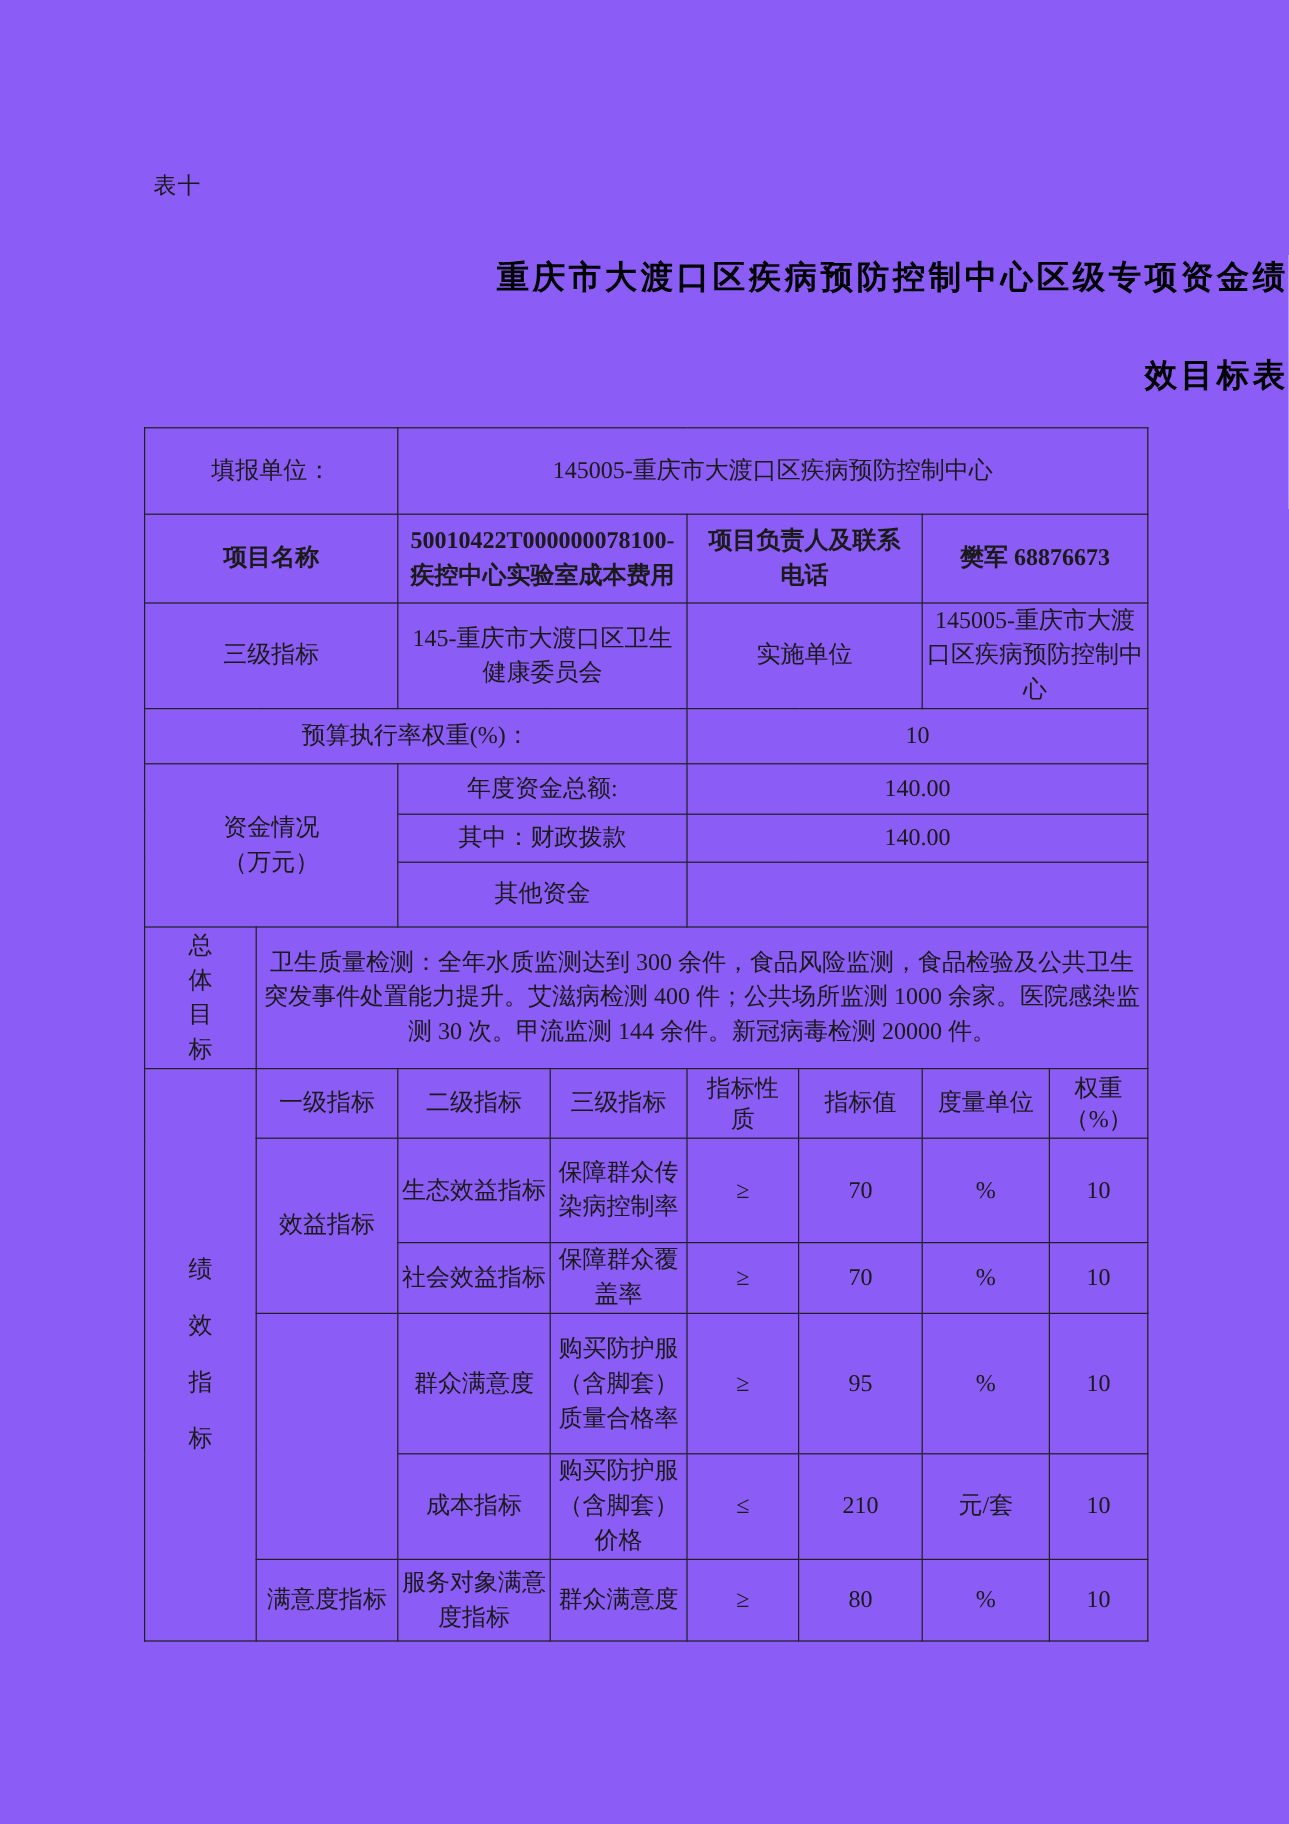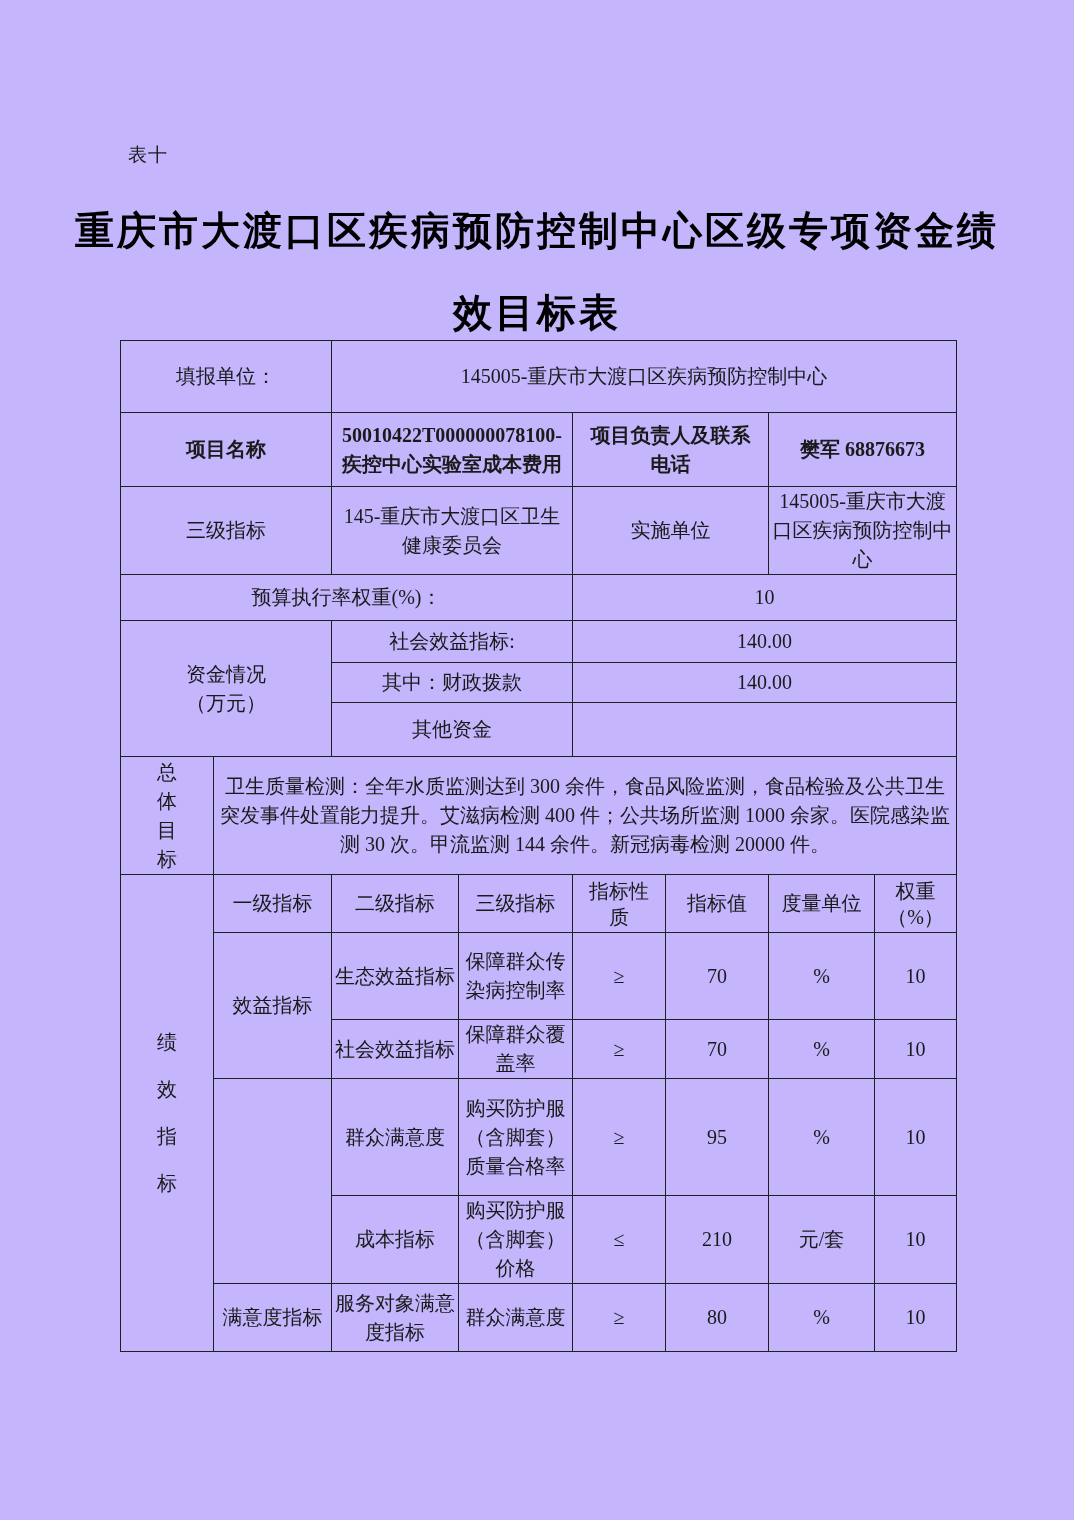--- a/index.html
+++ b/index.html
@@ -7,7 +7,7 @@
     position:relative;
     width:1074px;
     height:1520px;
-    background:#c4b5fd;
+    background:#8b5cf6;
     font-family:"Liberation Serif","DejaVu Serif",serif;
     color:#1a1a1a;
     overflow:hidden;

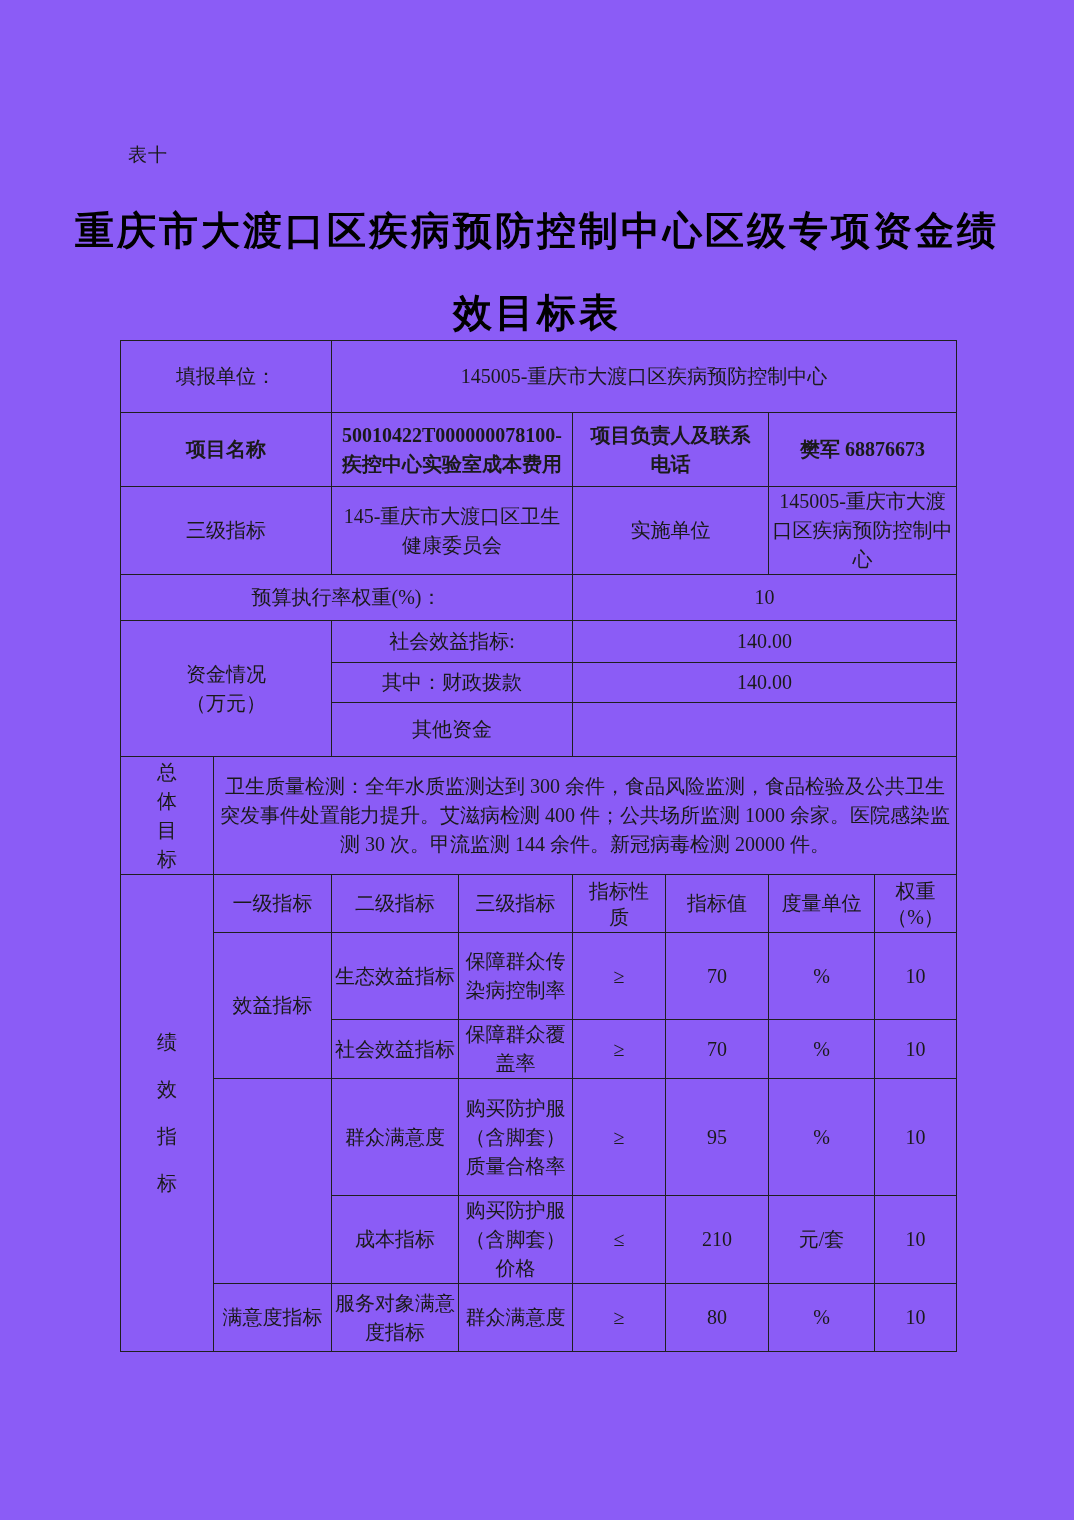--- a/index.html
+++ b/index.html
@@ -22,10 +22,10 @@
     position:absolute;
     left:0; top:190px;
     width:1074px;
-    text-align:center;
+    text-align:right;
     font-family:"Liberation Sans","DejaVu Sans",sans-serif;
     font-weight:bold;
-    font-size:39px;
+    font-size:27px;
     letter-spacing:3px;
     line-height:82px;
     color:#000000;

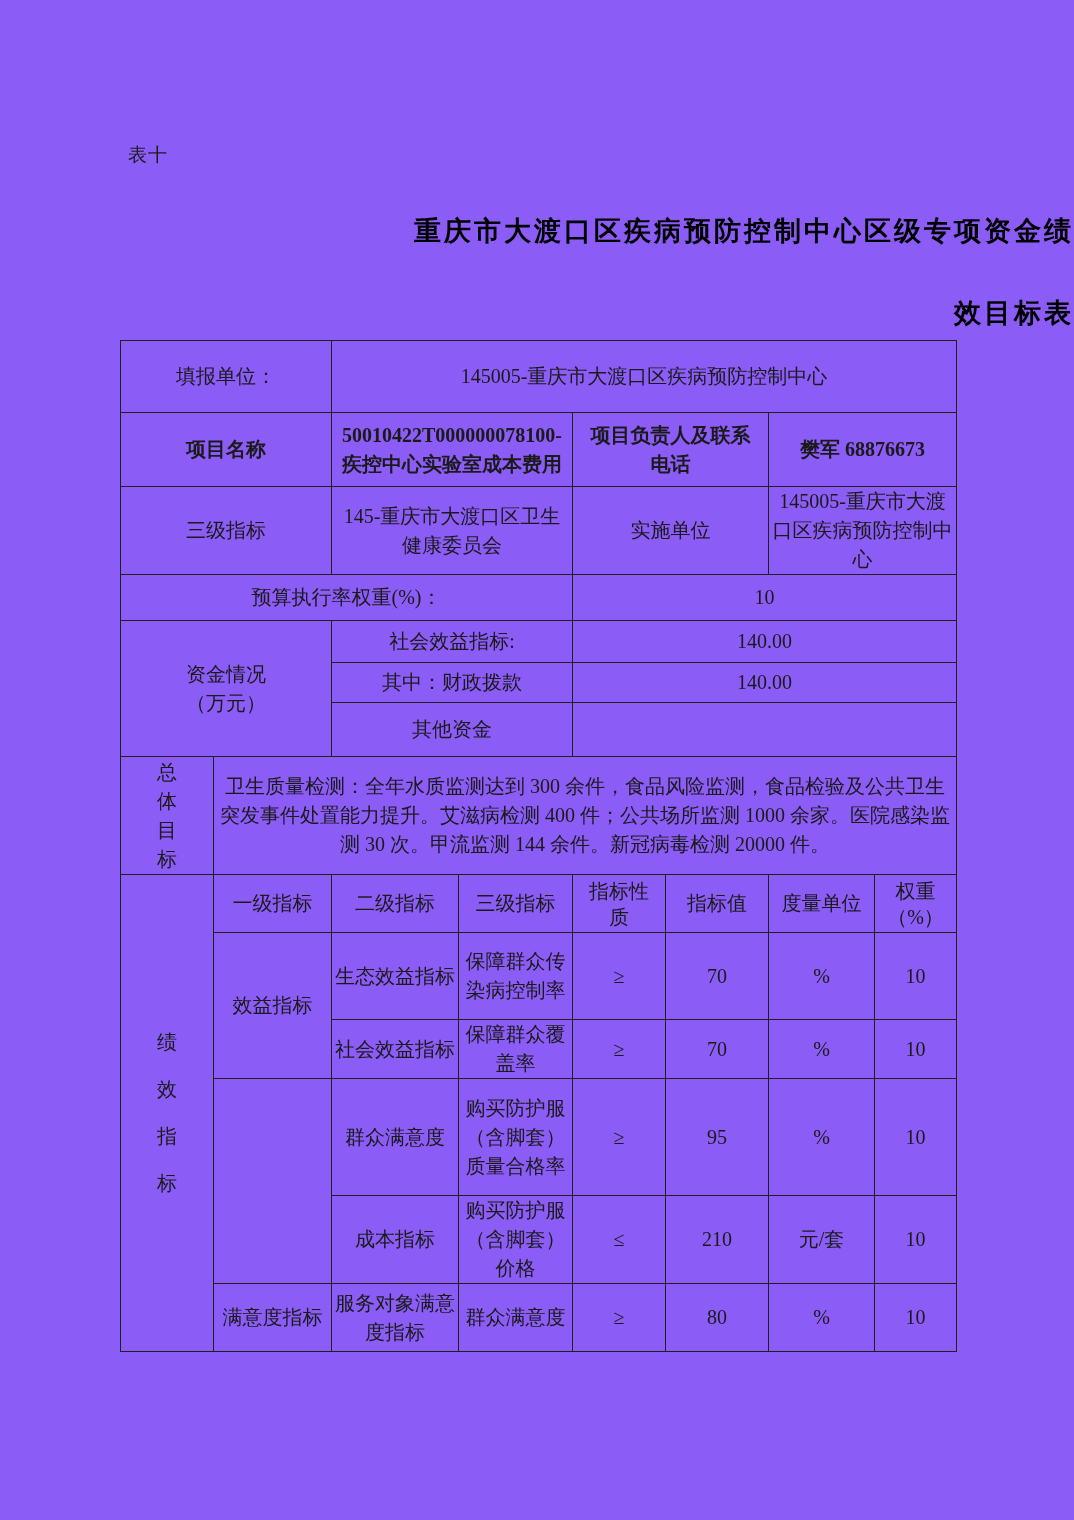--- a/index.html
+++ b/index.html
@@ -32,7 +32,7 @@
   }
   table.main{
     position:absolute;
-    left:120px; top:340px;
+    left:120px; top:356px;
     width:836px;
     border-collapse:collapse;
     table-layout:fixed;

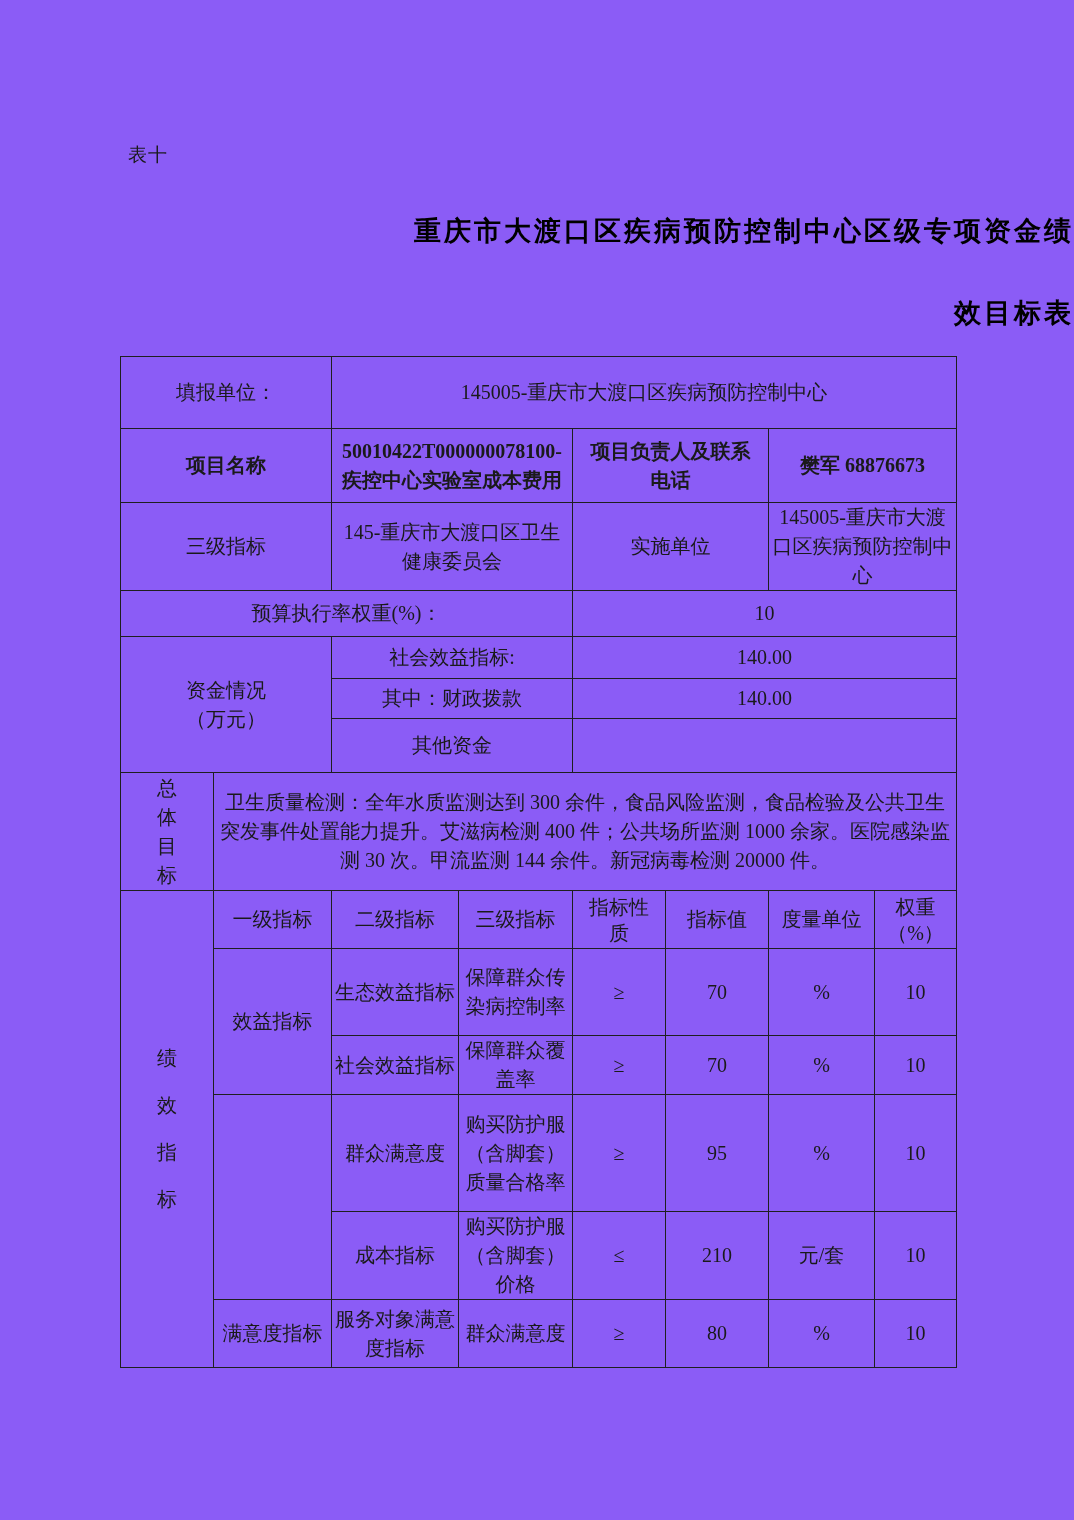--- a/index.html
+++ b/index.html
@@ -119,7 +119,7 @@
         <span style="display:block">资金情况</span>
         <span style="display:block">（万元）</span>
       </td>
-      <td colspan="2" class="tl">社会效益指标:</td>
+      <td colspan="2" class="tl">年度资金总额:</td>
       <td colspan="4" class="num">140.00</td>
     </tr>
     <tr class="r5b">

